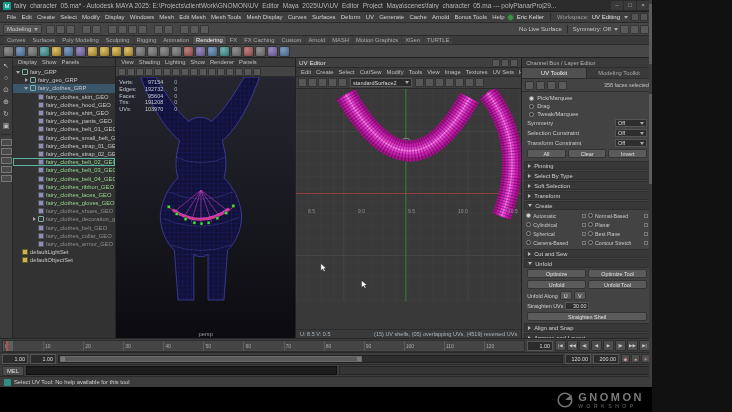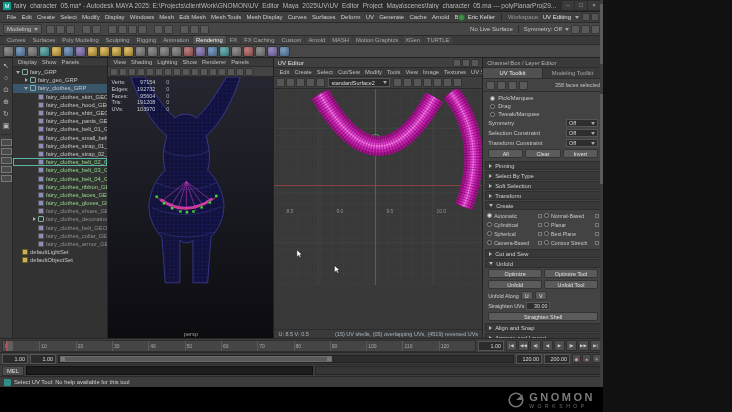--- a/index.html
+++ b/index.html
@@ -4,7 +4,7 @@
 <style>
   html,body{margin:0;padding:0;background:#111}
   *{box-sizing:border-box}
-  .window{position:relative;width:603px;height:412px;background:#7f1d1d;overflow:hidden;
+  .window{position:relative;width:652px;height:412px;background:#7f1d1d;overflow:hidden;
           font-family:"Liberation Sans",sans-serif;color:#c8c8c8;cursor:default}
   .vdiv{width:1px;height:8px;background:#2a2a2a;margin:0 3px}
 

